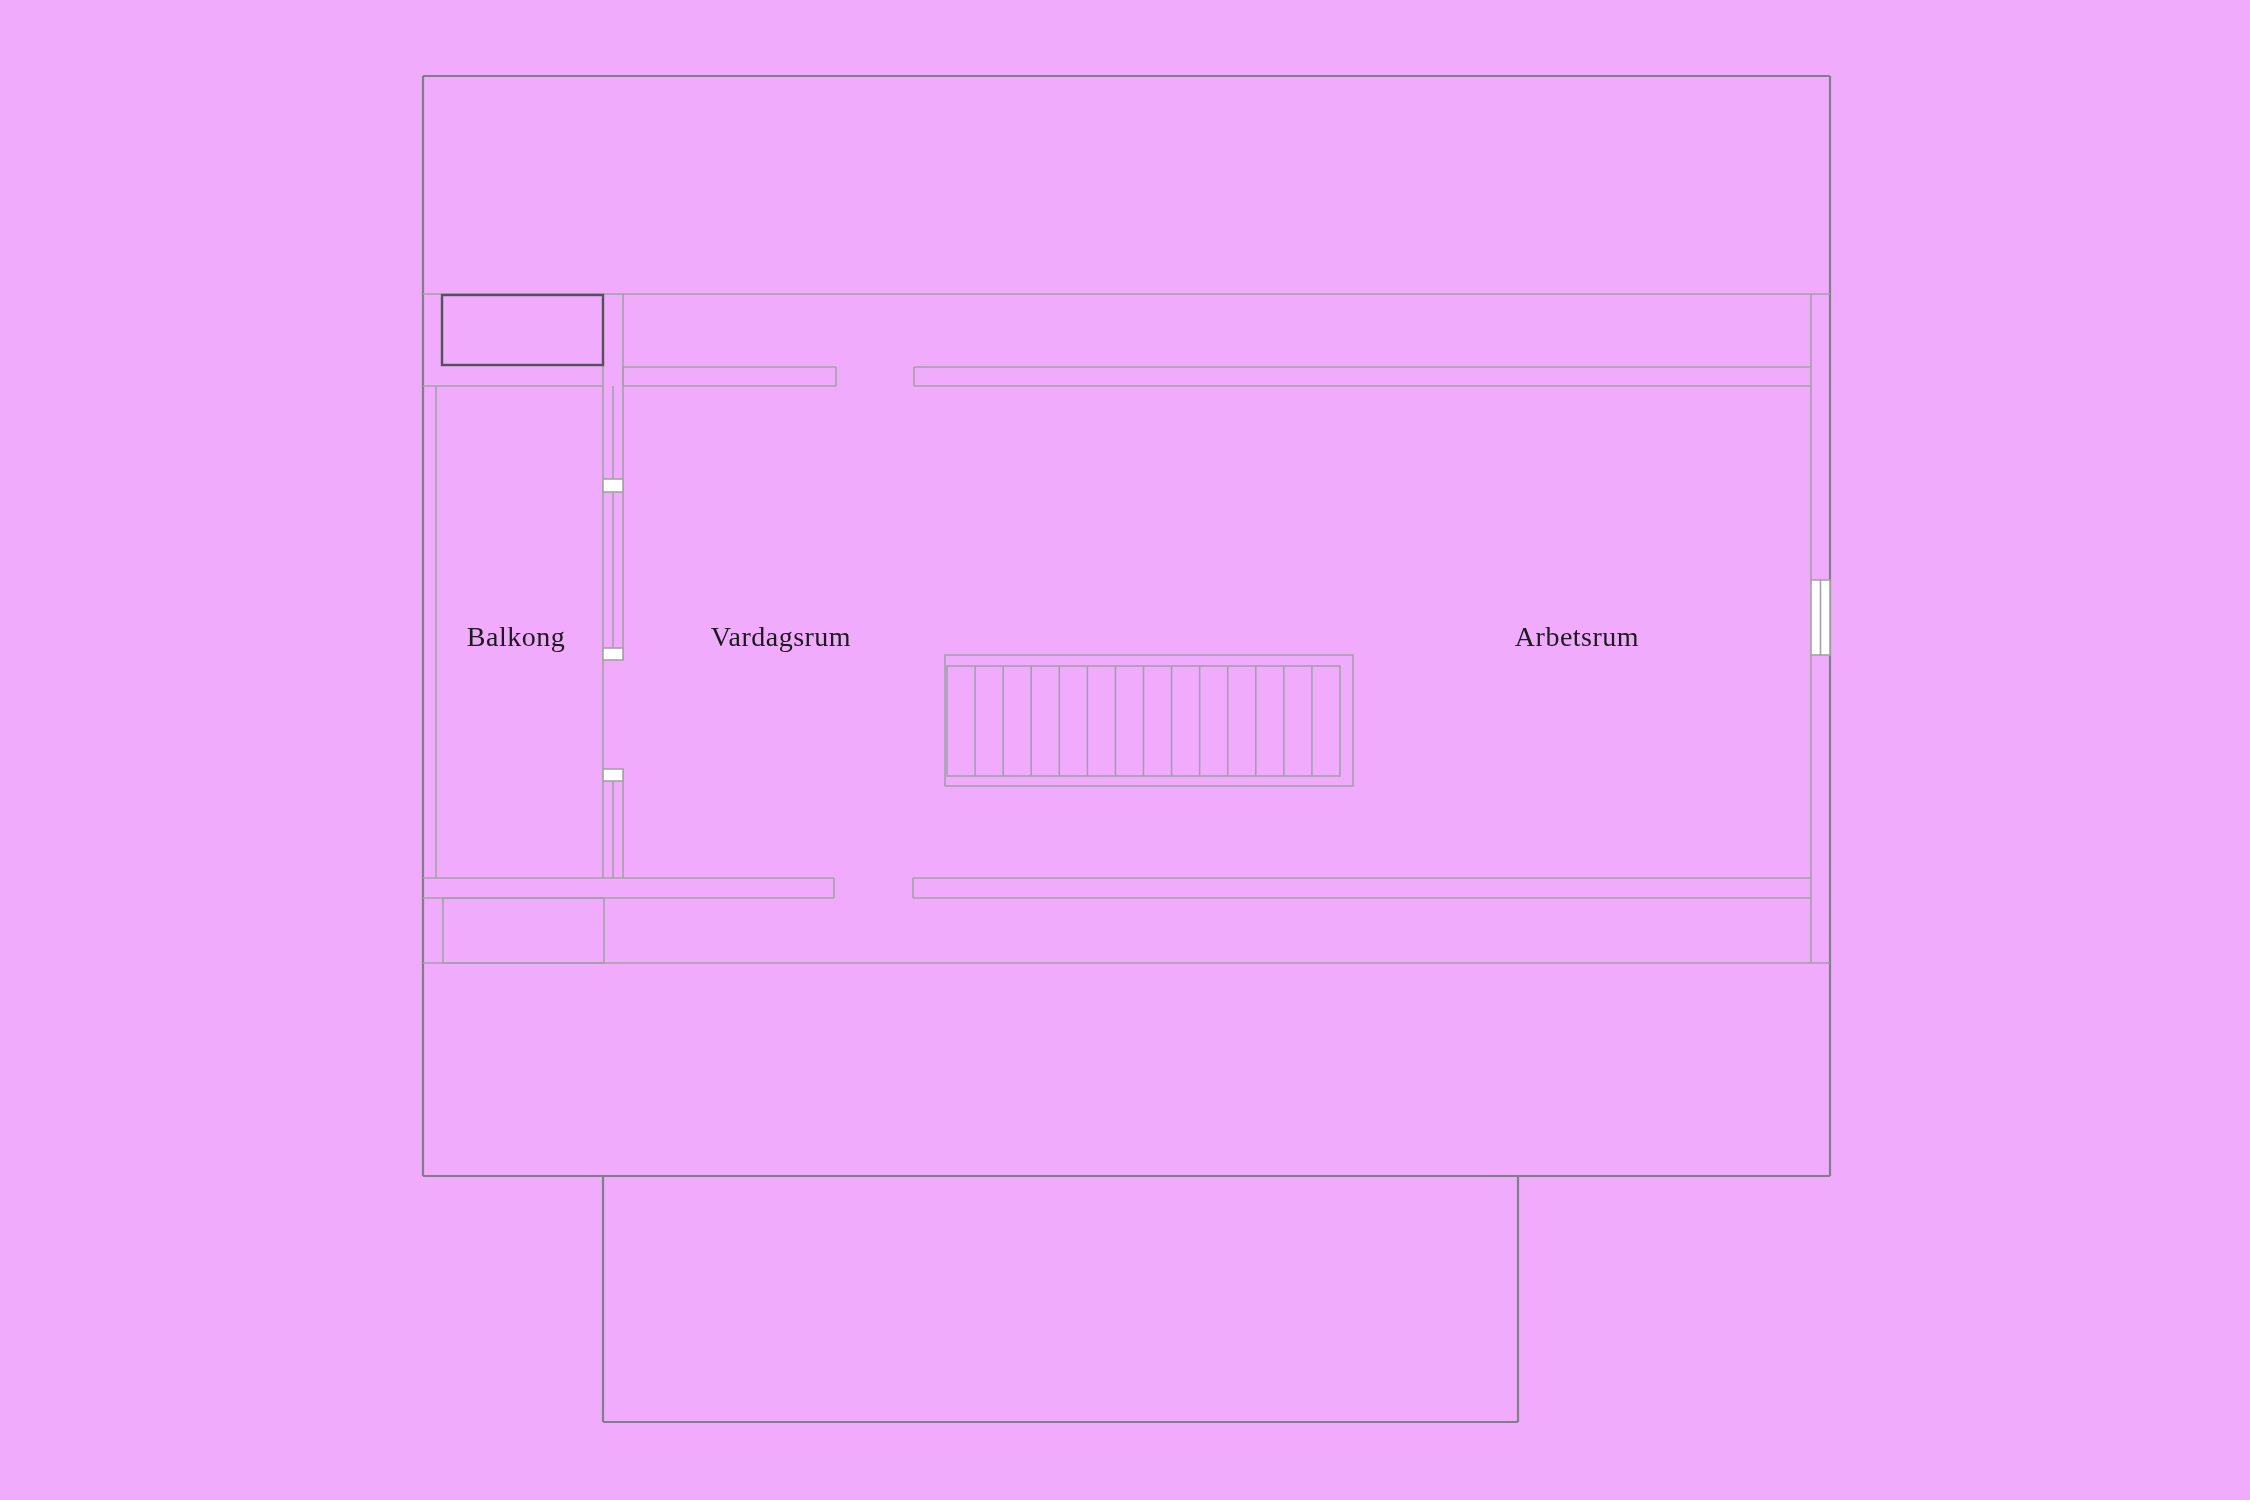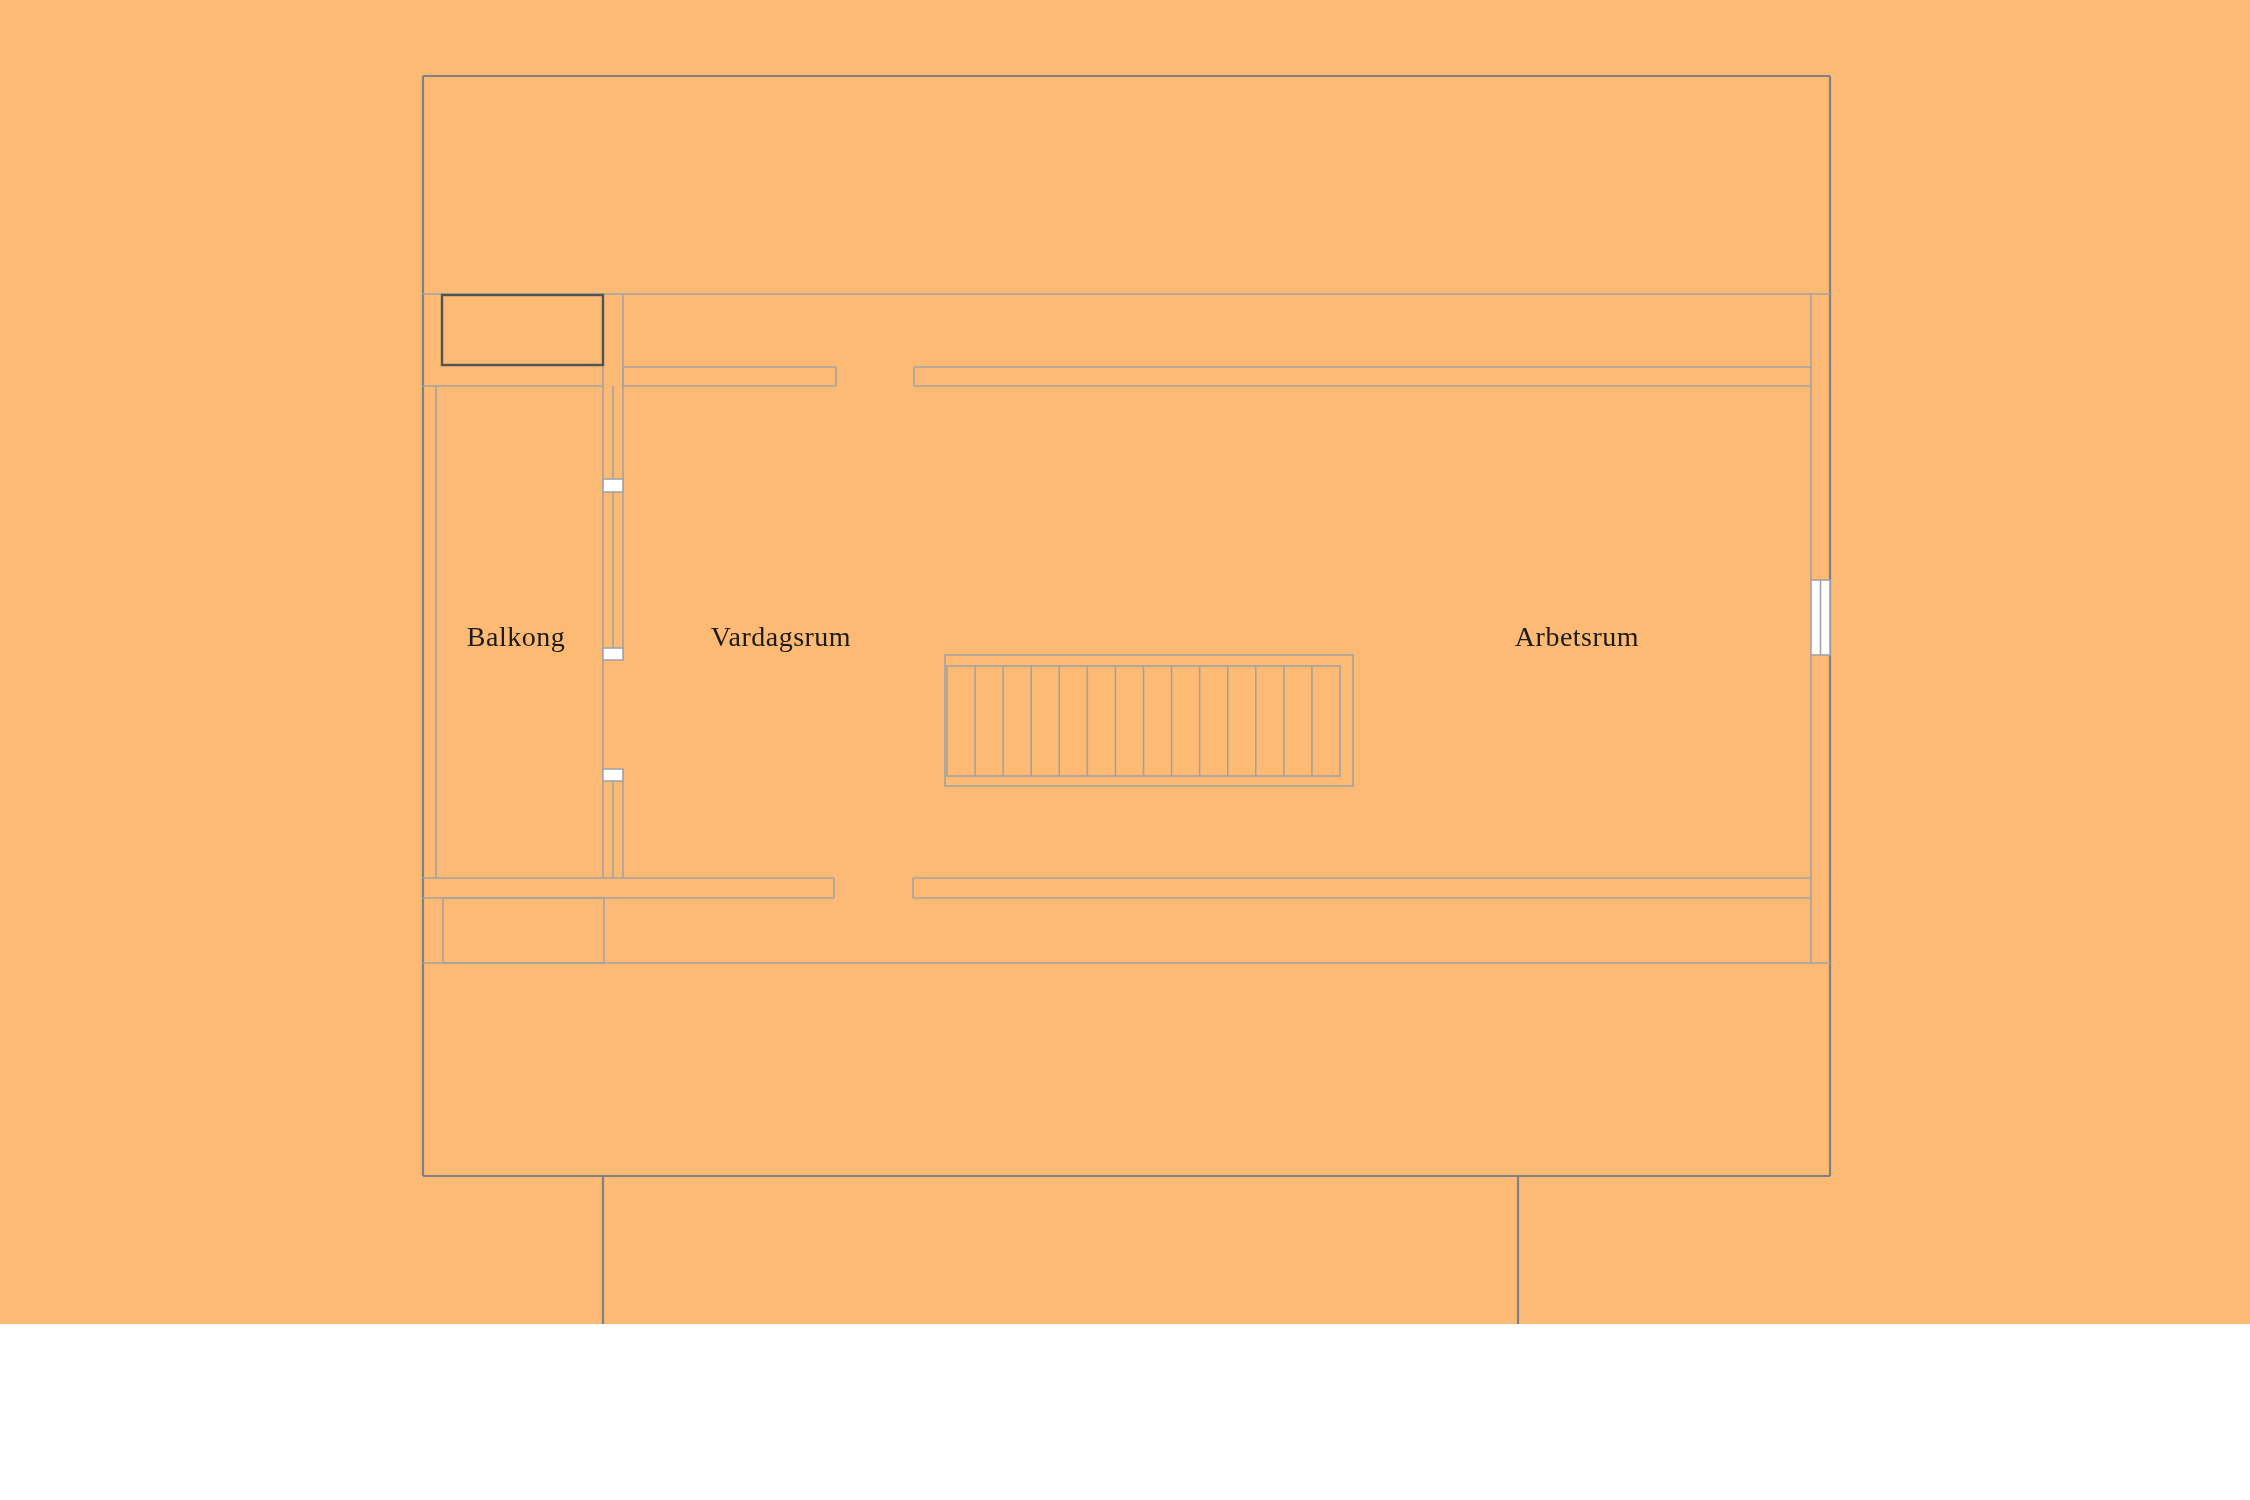--- a/index.html
+++ b/index.html
@@ -10,8 +10,8 @@
   .stage {
     position: relative;
     width: 2250px;
-    height: 1324px;
-    background: #fdba74;
+    height: 1500px;
+    background: #f0abfc;
     overflow: hidden;
     font-family: "Liberation Serif", "DejaVu Serif", serif;
   }

